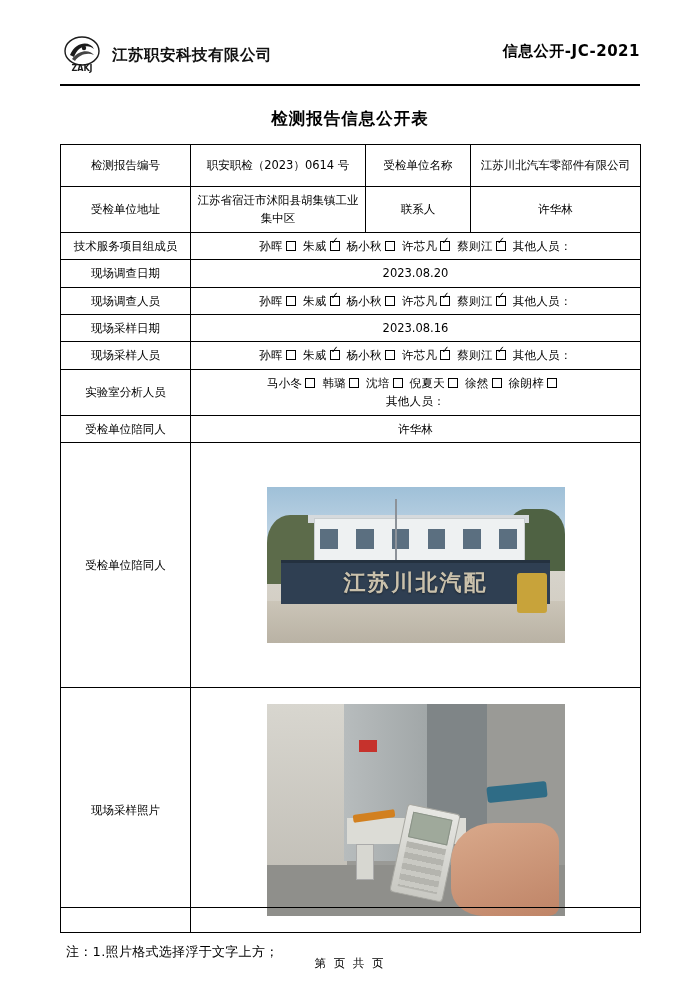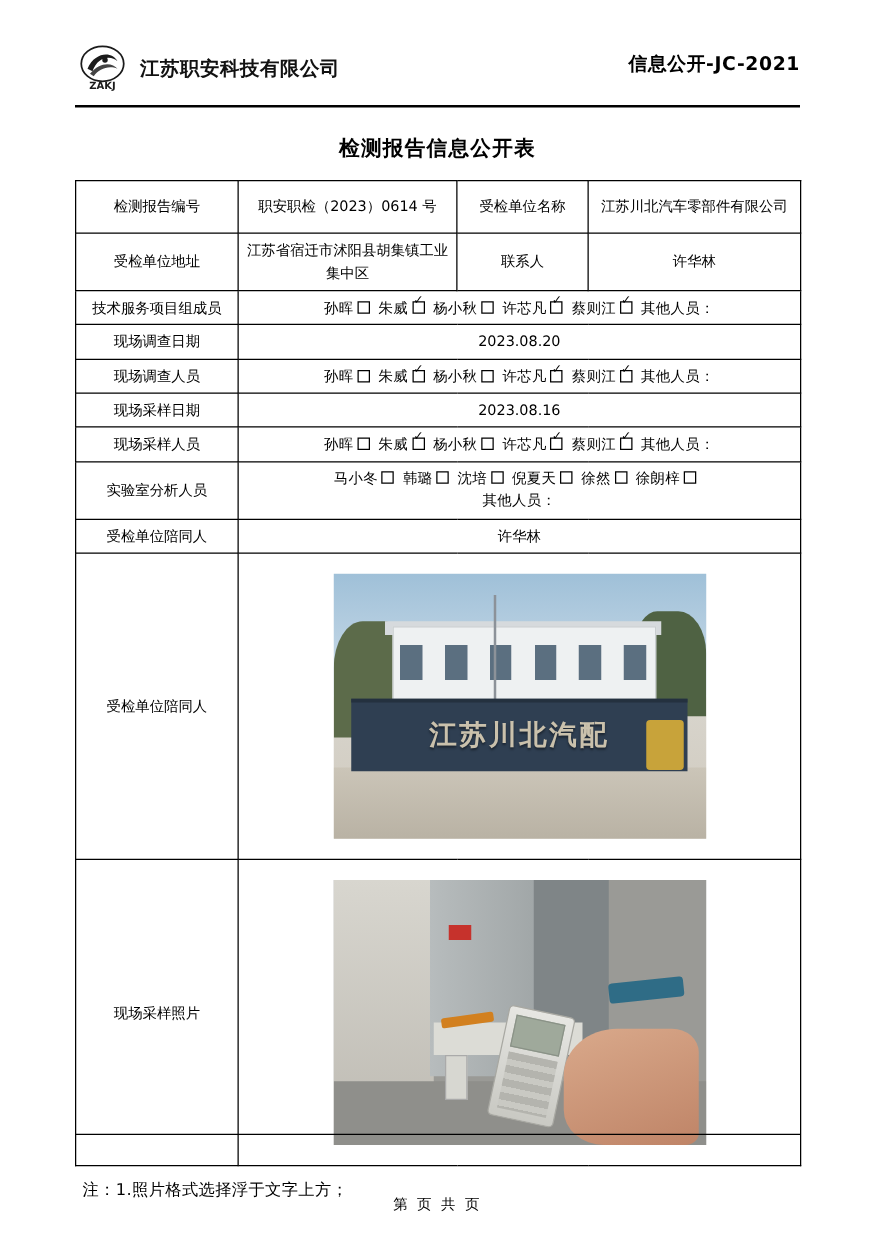--- a/index.html
+++ b/index.html
@@ -145,7 +145,7 @@
   
   .photo1 {
     width: 298px;
-    height: 212px;
+    height: 156px;
     position: relative;
     overflow: hidden;
     background: linear-gradient(#b9cfe0 0%, #cfdeea 38%, #d8e2e8 46%, #d8d5cd 47%, #cfc9bd 100%);

